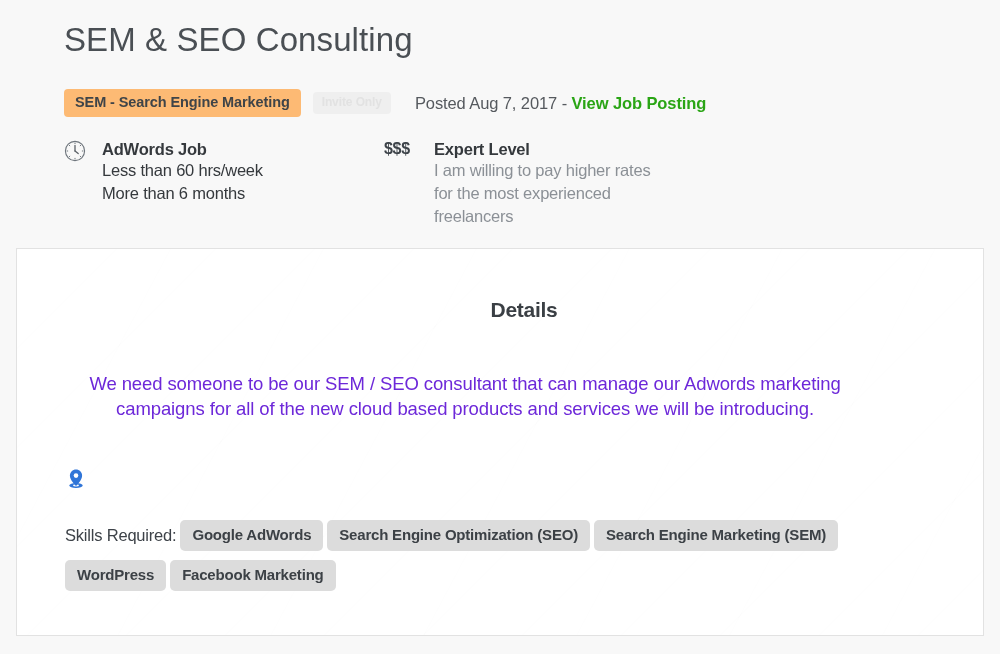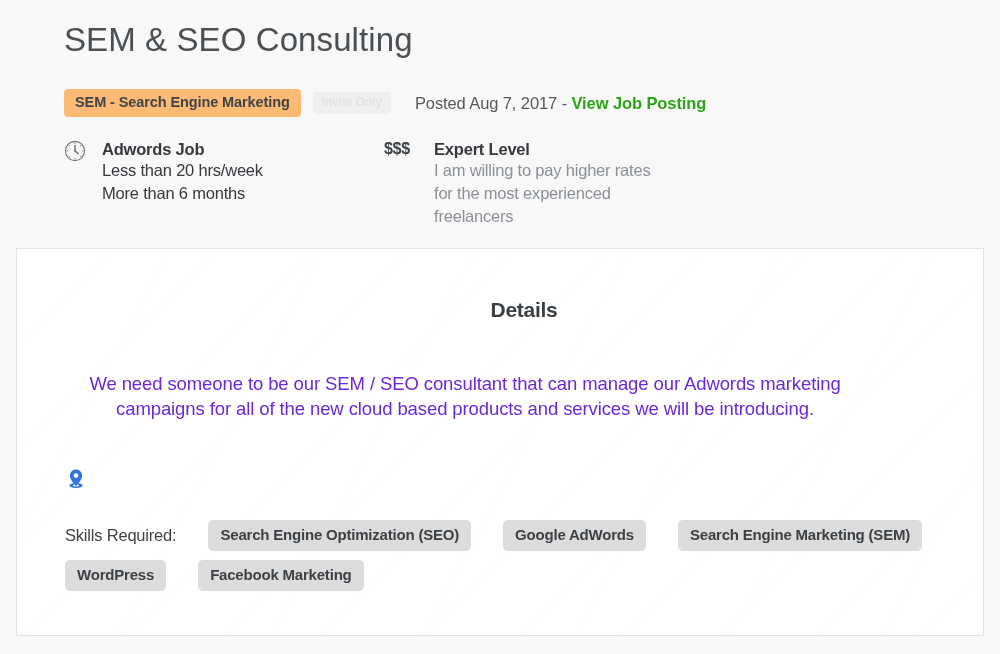--- a/index.html
+++ b/index.html
@@ -288,7 +288,7 @@
           </svg>
         </div>
         <div>
-          <div class="info-heading">Adwords Job</div>
+          <div class="info-heading">AdWords Job</div>
           <div class="info-line">Less than 20 hrs/week</div>
           <div class="info-line">More than 6 months</div>
         </div>

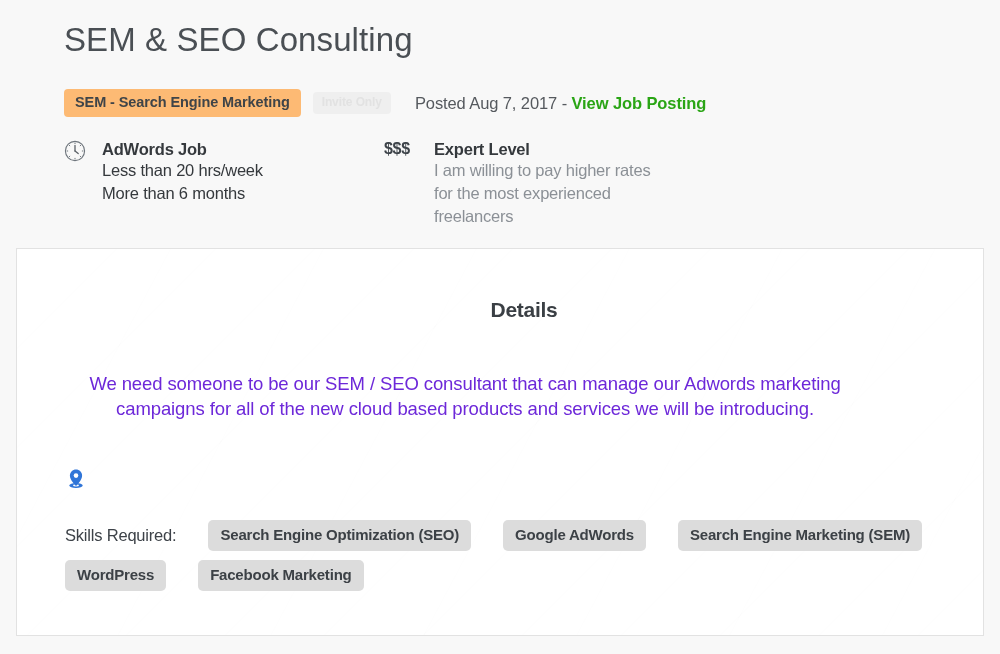--- a/index.html
+++ b/index.html
@@ -289,7 +289,7 @@
         </div>
         <div>
           <div class="info-heading">AdWords Job</div>
-          <div class="info-line">Less than 20 hrs/week</div>
+          <div class="info-line">Less than 60 hrs/week</div>
           <div class="info-line">More than 6 months</div>
         </div>
       </div>

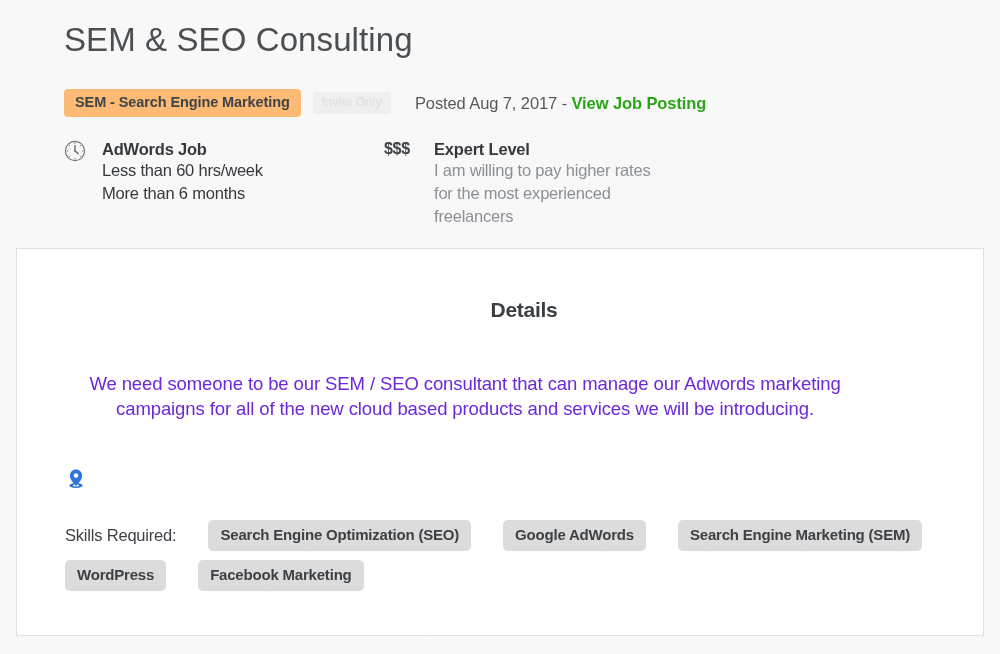--- a/index.html
+++ b/index.html
@@ -223,7 +223,7 @@
     display: flex;
     flex-wrap: wrap;
     align-items: center;
-    gap: 9px 32px;
+    gap: 9px 4px;
   }
 
   .skills-label {

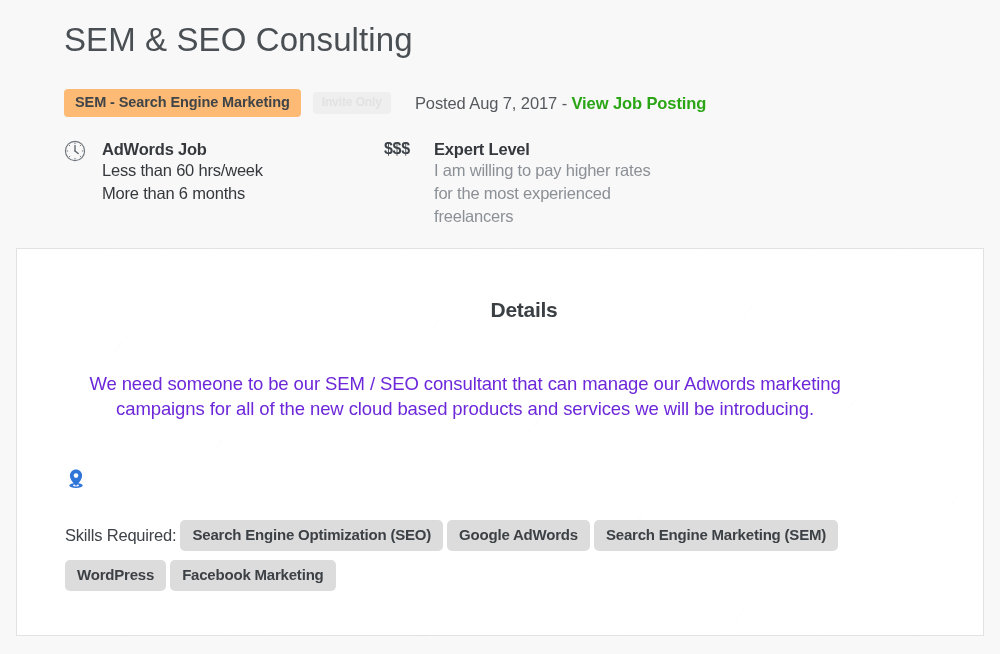--- a/index.html
+++ b/index.html
@@ -330,8 +330,8 @@
       <div class="skills-wrap">
         <div class="skills-line">
           <span class="skills-label">Skills Required:</span>
+          <span class="skill-tag">Google AdWords</span>
           <span class="skill-tag">Search Engine Optimization (SEO)</span>
-          <span class="skill-tag">Google AdWords</span>
           <span class="skill-tag">Search Engine Marketing (SEM)</span>
           <span class="skill-tag">WordPress</span>
           <span class="skill-tag">Facebook Marketing</span>

